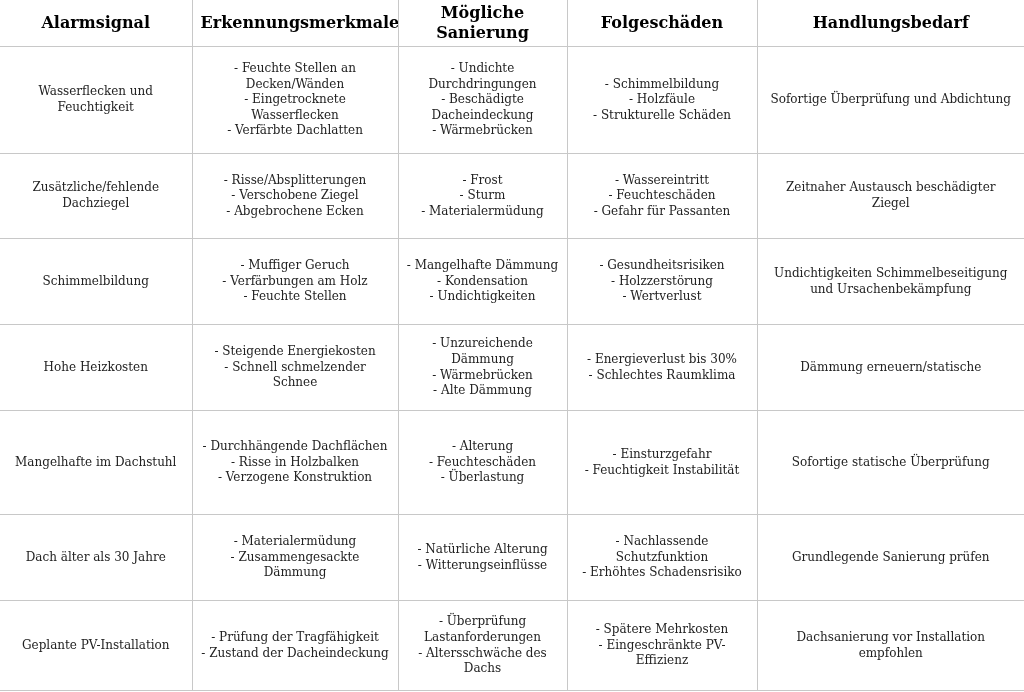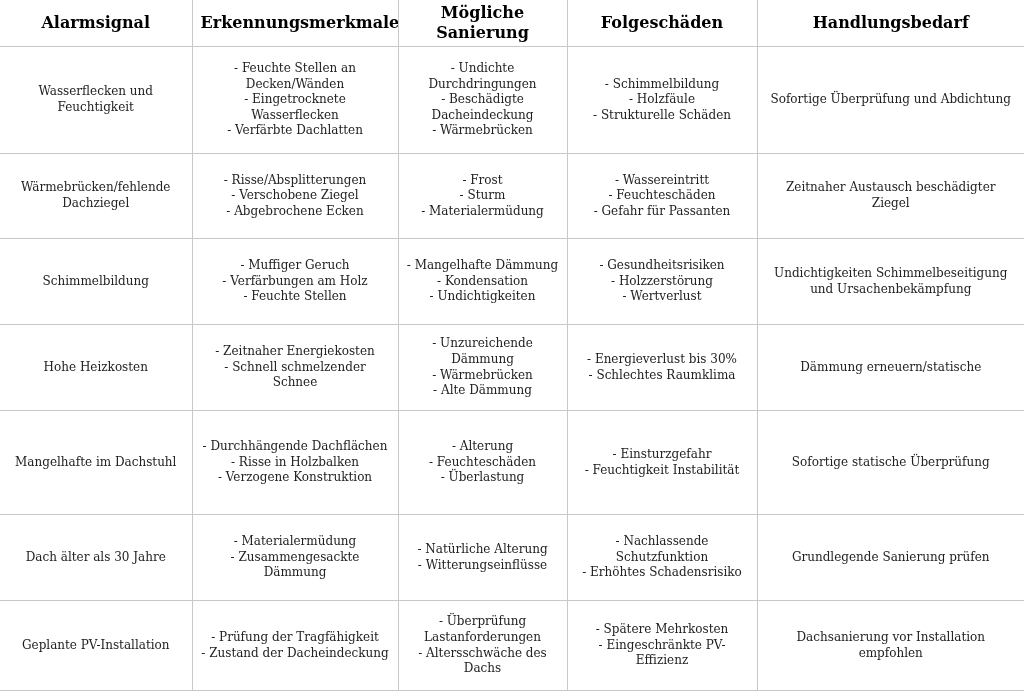--- a/index.html
+++ b/index.html
@@ -90,7 +90,7 @@
       <td>Sofortige Überprüfung und Abdichtung</td>
     </tr>
     <tr>
-      <td>Wärmebrücken/fehlende Dachziegel</td>
+      <td>Zusätzliche/fehlende Dachziegel</td>
       <td class="cell-bullets">- Risse/Absplitterungen
 - Verschobene Ziegel
 - Abgebrochene Ecken</td>

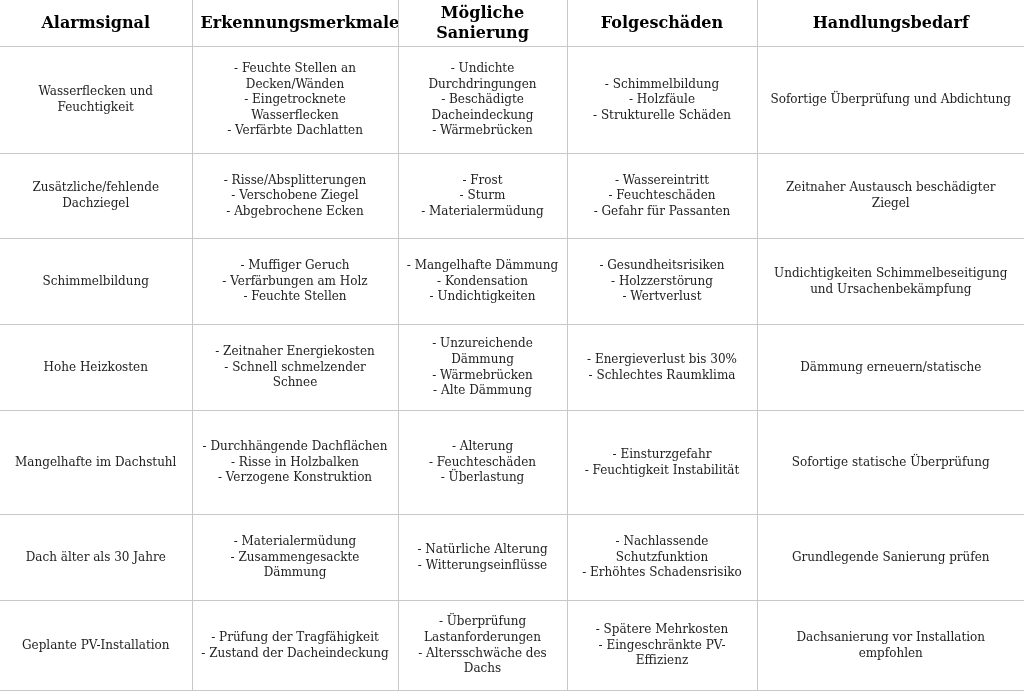--- a/index.html
+++ b/index.html
@@ -117,7 +117,7 @@
     </tr>
     <tr>
       <td>Hohe Heizkosten</td>
-      <td class="cell-bullets">- Zeitnaher Energiekosten
+      <td class="cell-bullets">- Steigende Energiekosten
 - Schnell schmelzender Schnee</td>
       <td class="cell-bullets">- Unzureichende Dämmung
 - Wärmebrücken

